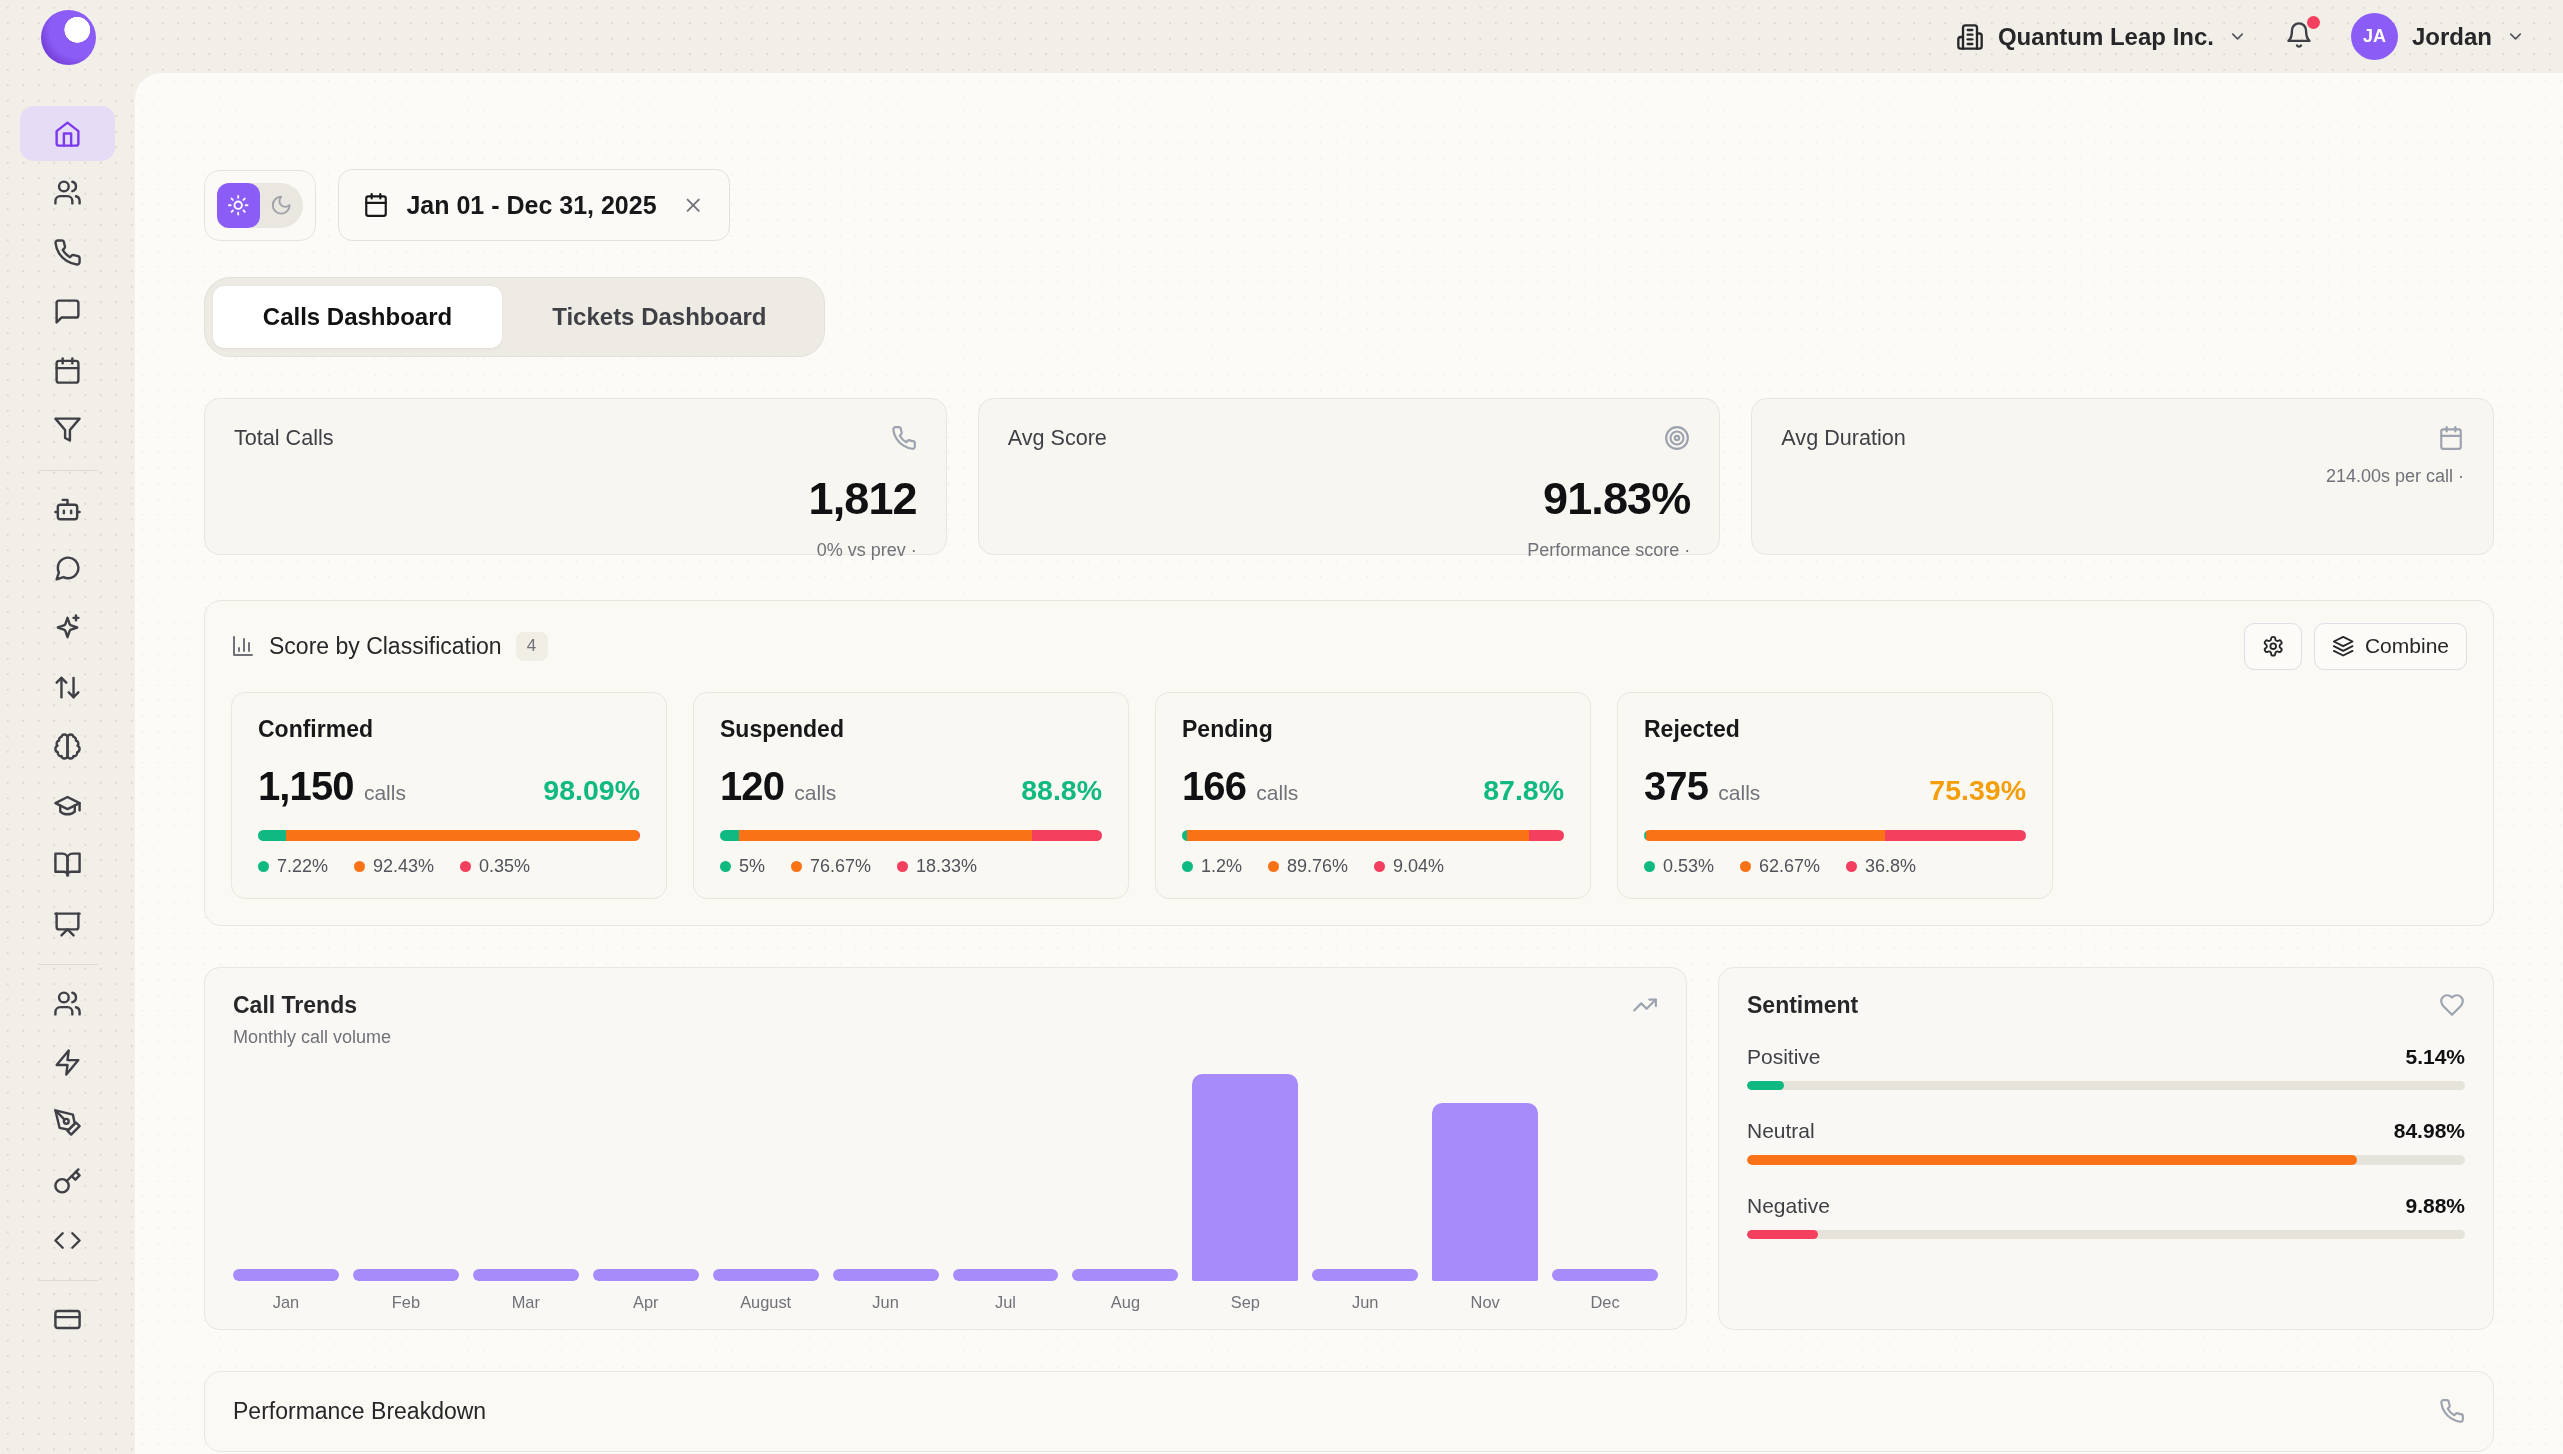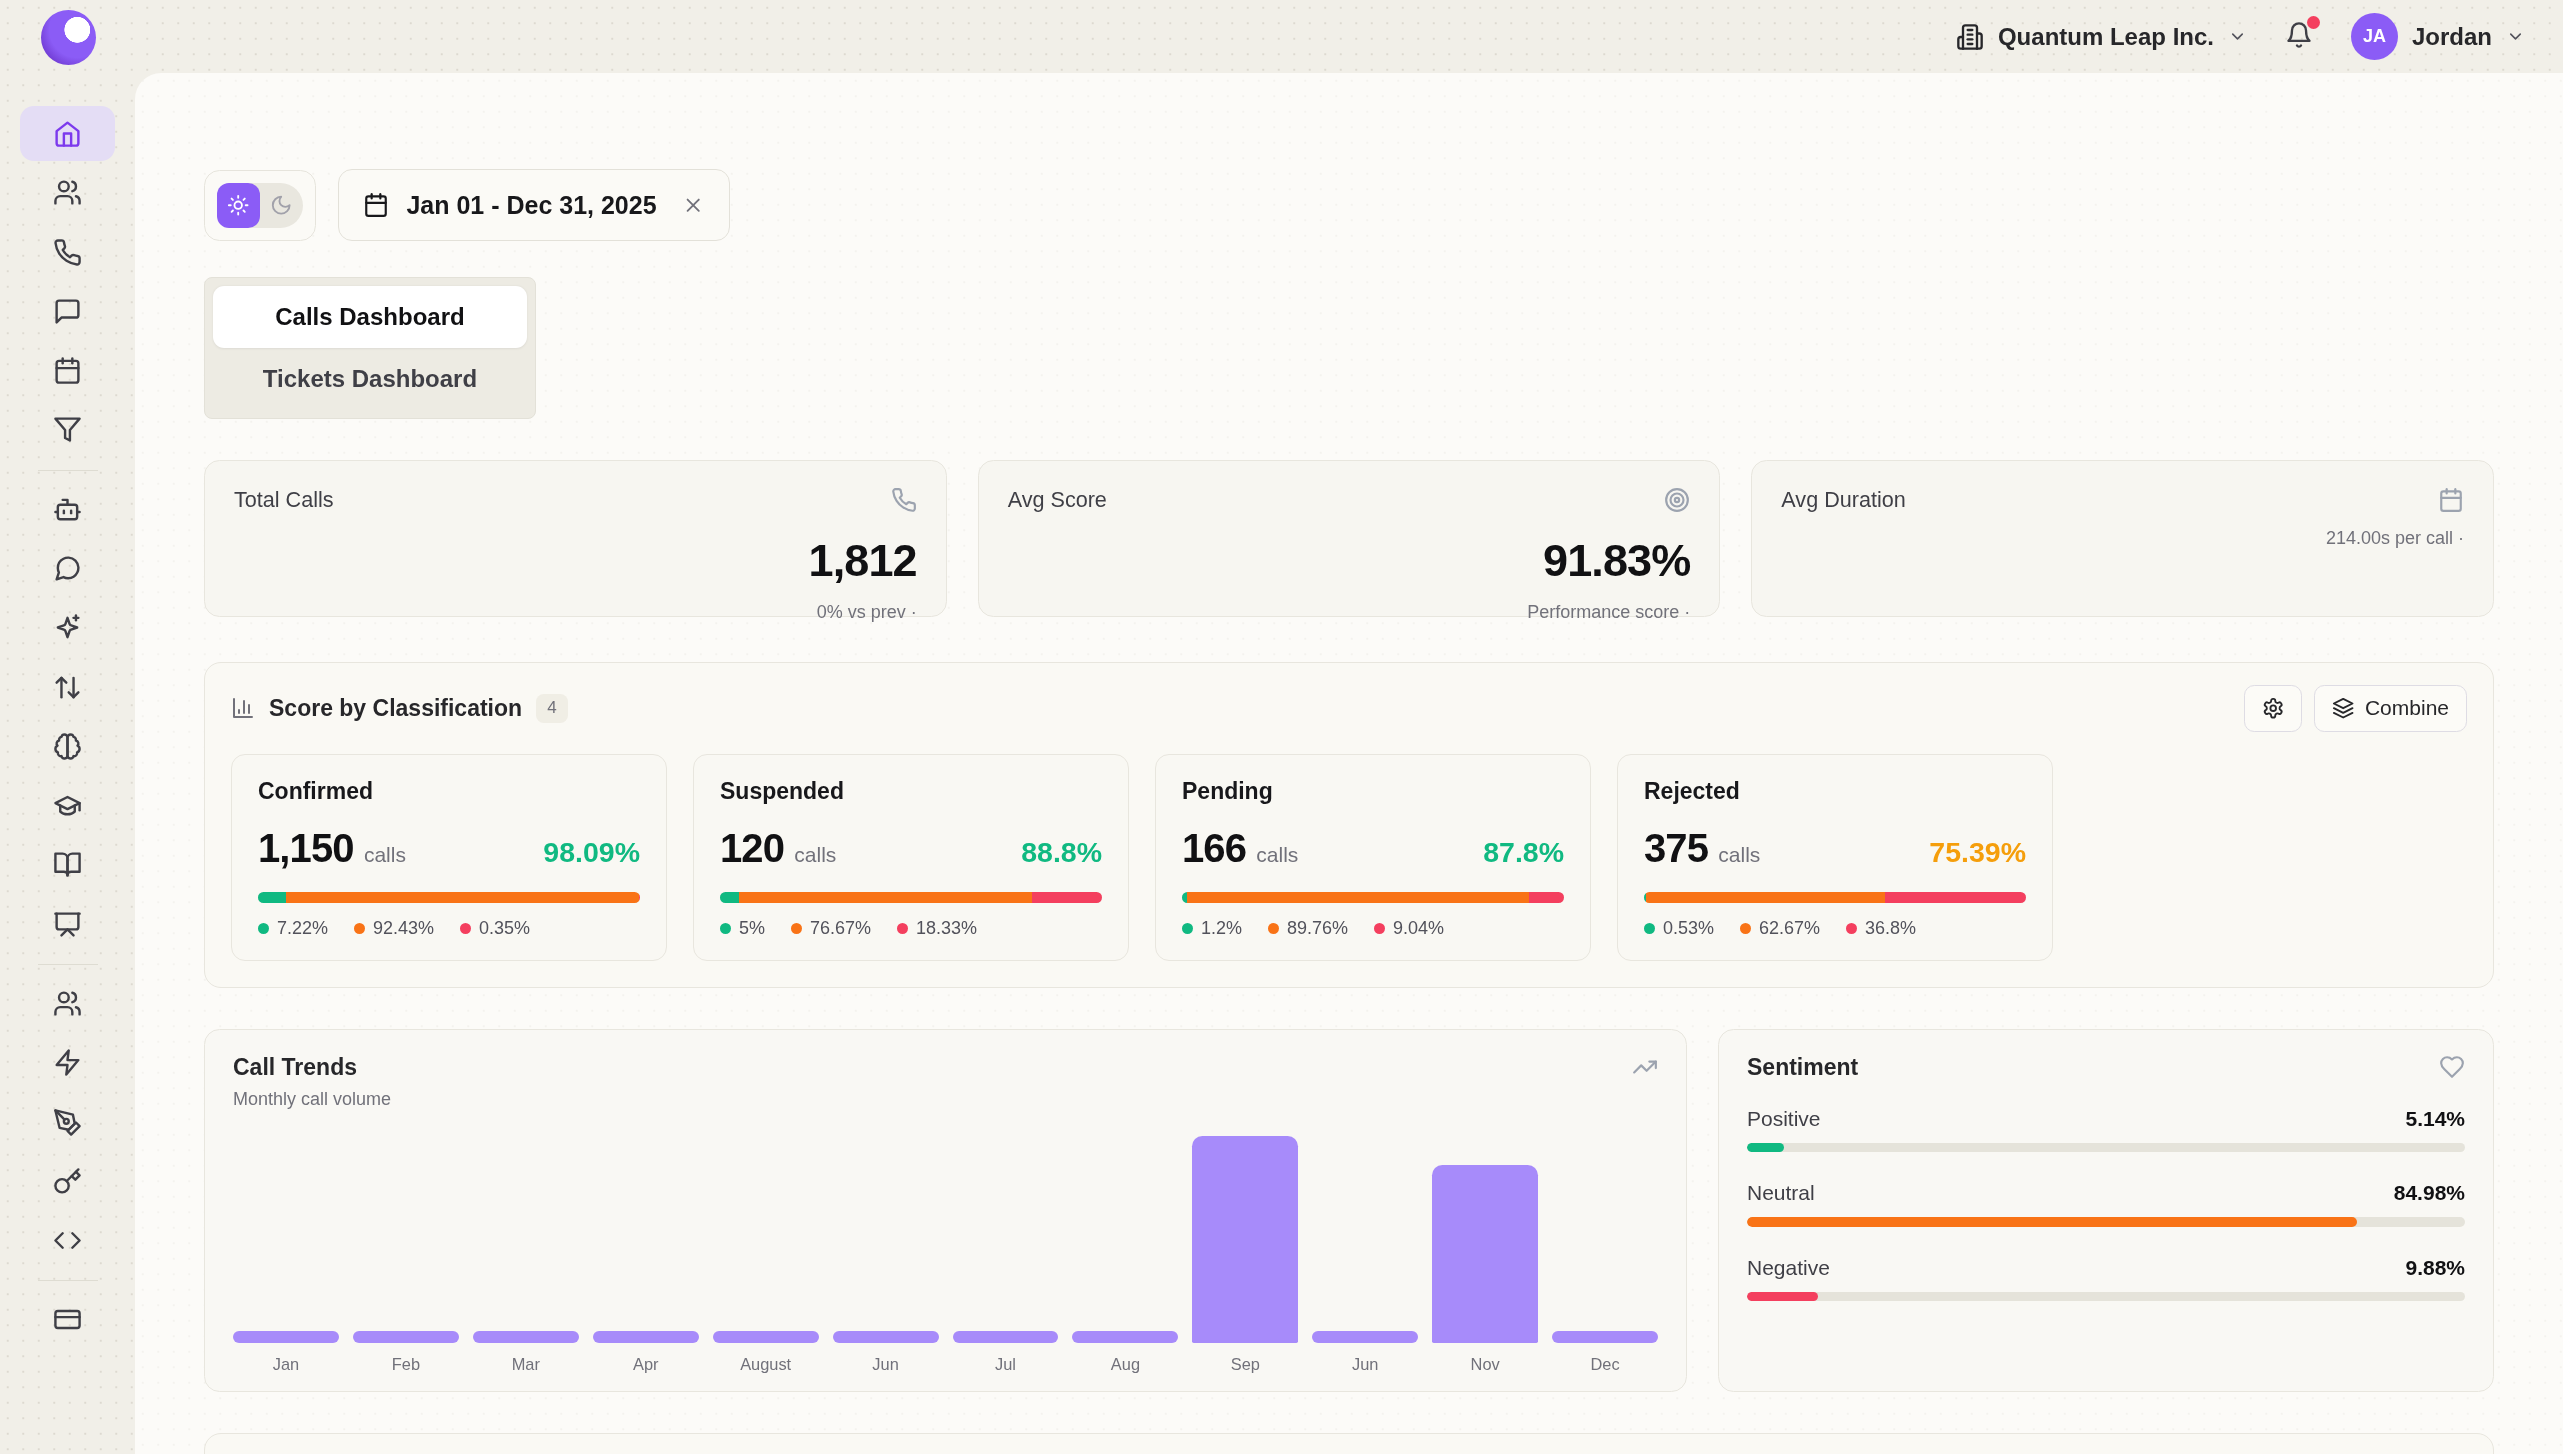--- a/index.html
+++ b/index.html
@@ -63,7 +63,7 @@
     height:72px;padding:0 24px;font-family:inherit;font-size:25px;font-weight:600;color:#18181b;cursor:pointer;}
   .date-btn .x{color:#71717a;margin-left:8.6px;}
 
-  .tabs{margin-top:36px;display:inline-flex;background:#edebe3;border:0.9px solid #e3e1d8;border-radius:8px;padding:7.8px;flex-direction:column;}
+  .tabs{margin-top:36px;display:inline-flex;background:#edebe3;border:0.9px solid #e3e1d8;border-radius:26px;padding:7.8px;}
   .tab{border:none;background:transparent;font-family:inherit;font-size:24px;font-weight:600;color:#3f3f46;
     padding:17px 50px;border-radius:11.2px;cursor:pointer;}
   .tab.active{background:#ffffff;font-weight:700;color:#111113;box-shadow:0 0.9px 2.6px rgba(0,0,0,0.07);}

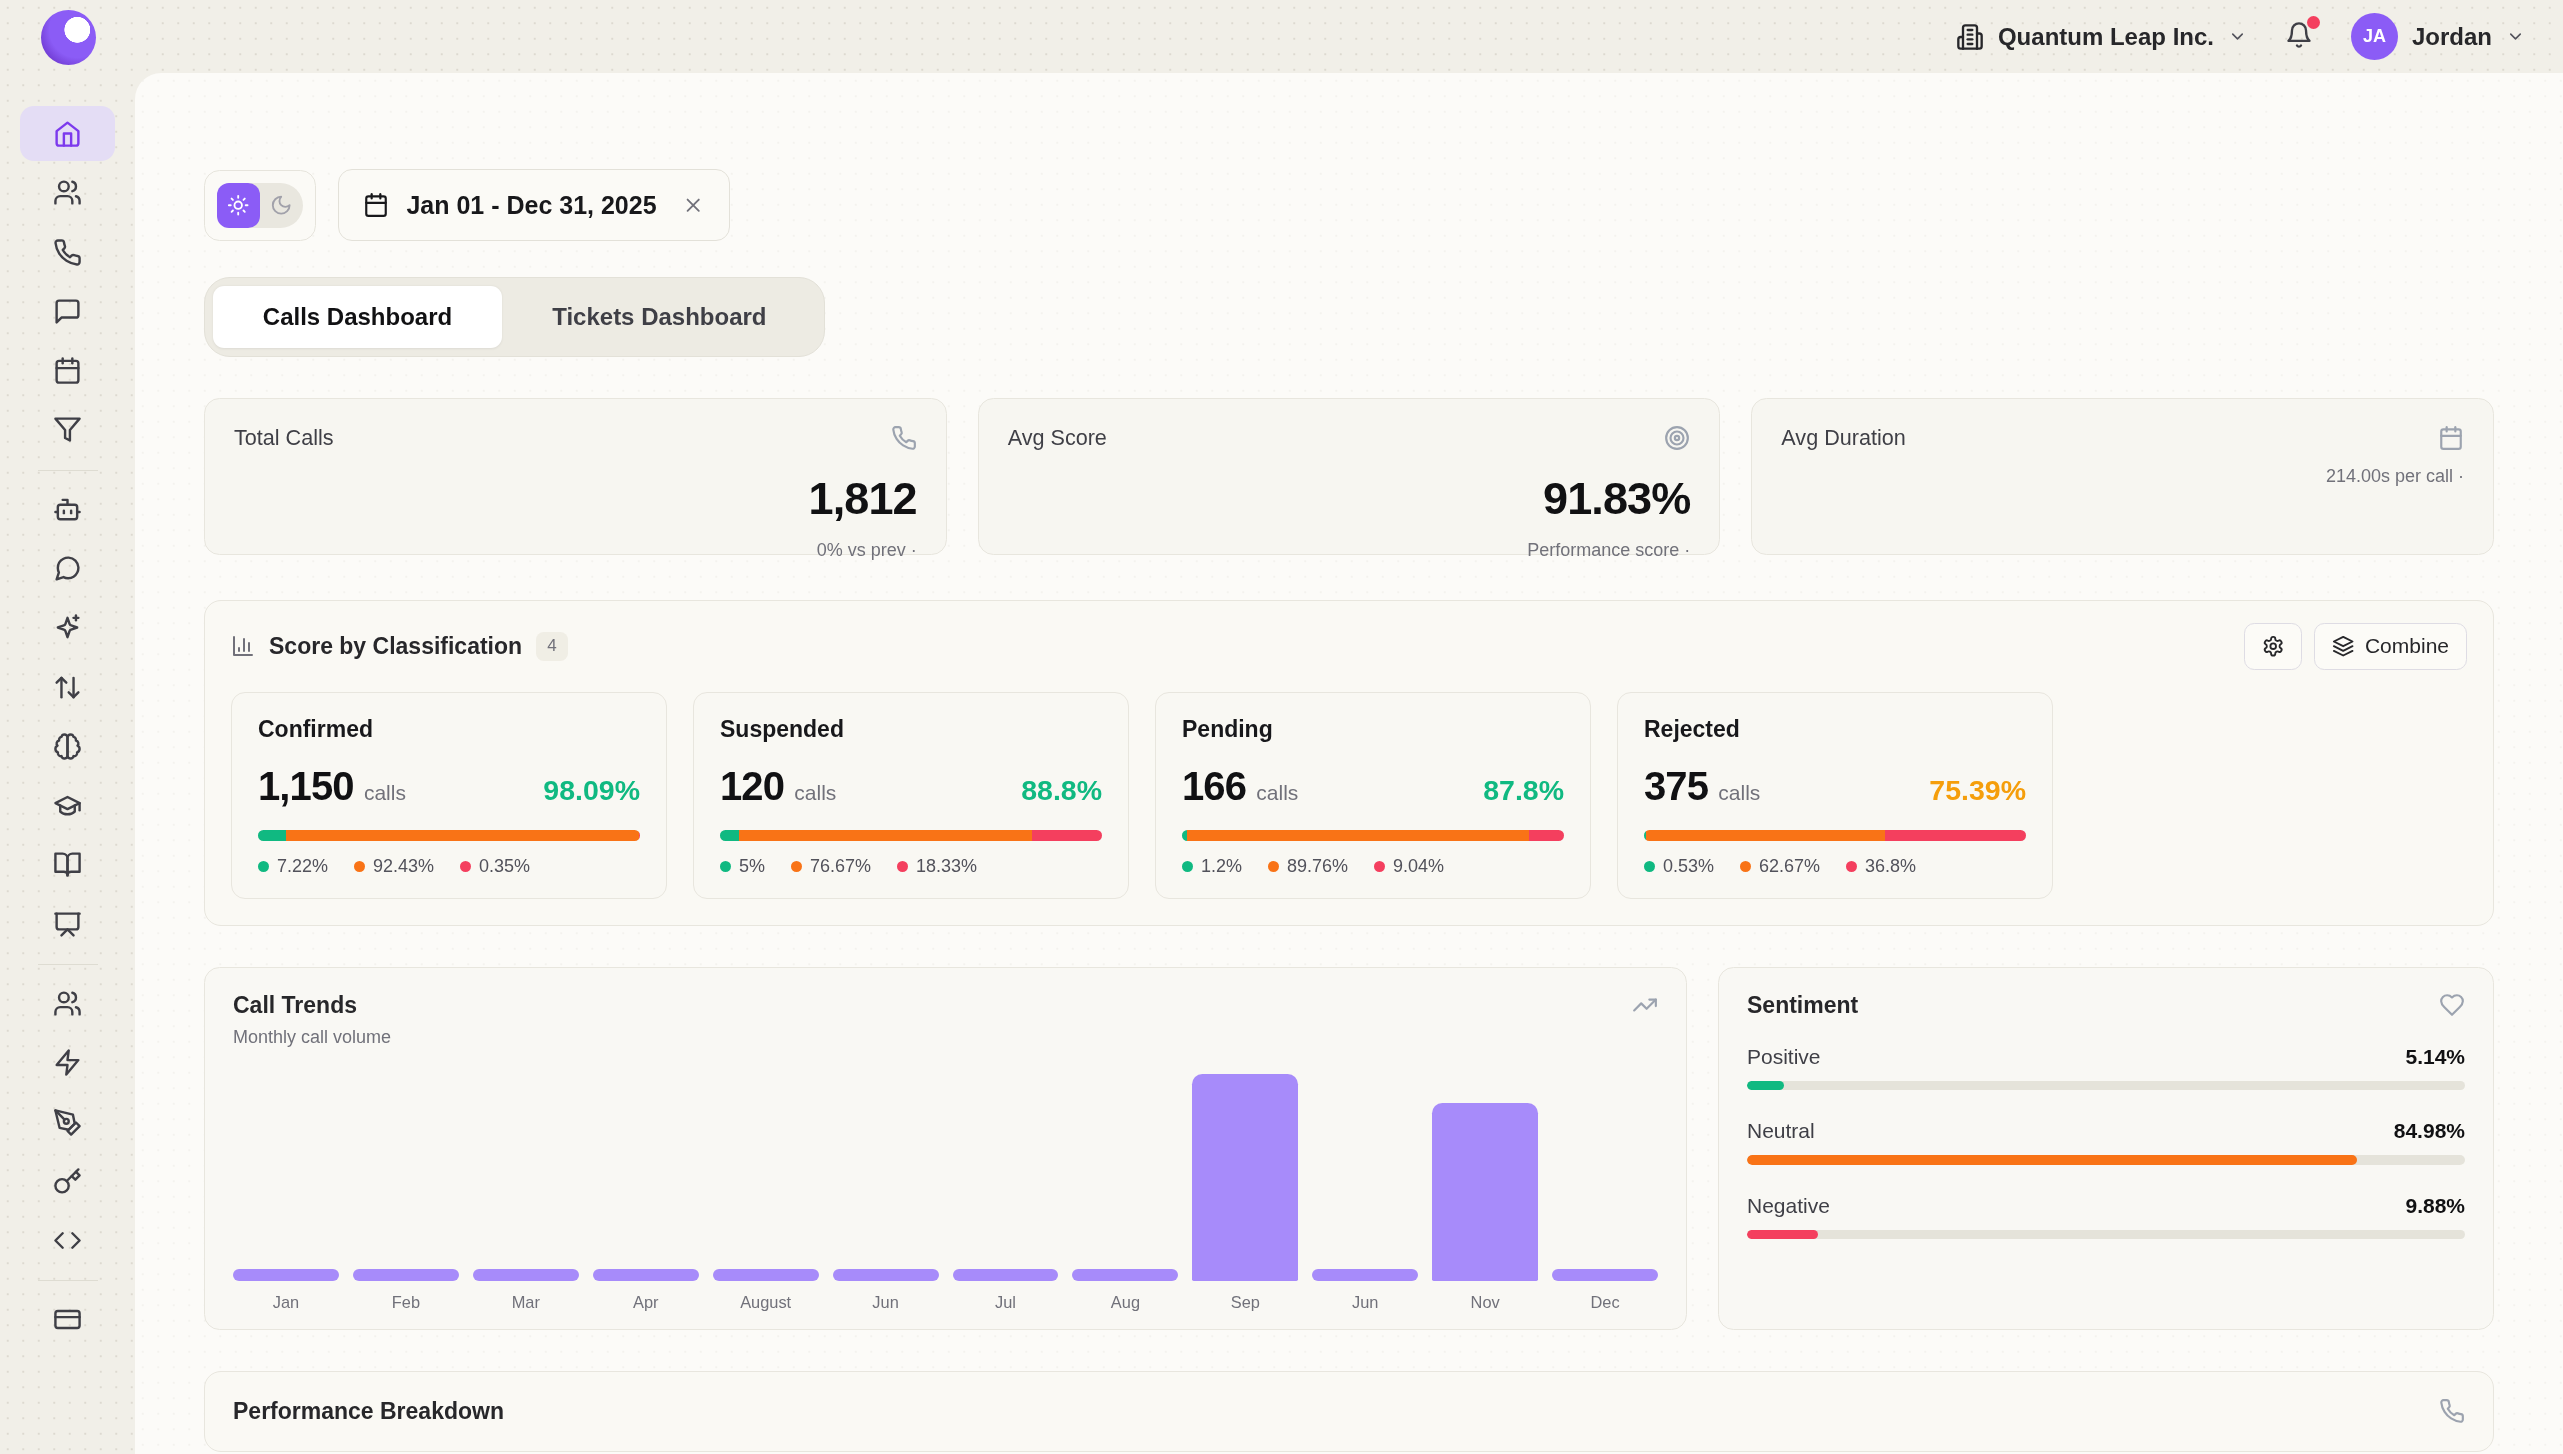--- a/index.html
+++ b/index.html
@@ -80,7 +80,7 @@
   .section{margin-top:45px;background:#faf9f4;border:0.9px solid #e8e6de;border-radius:17px;padding:22.4px 26px 26px;}
   .sec-head{display:flex;align-items:center;gap:14px;}
   .sec-ic{color:#71717a;}
-  .sec-title{font-size:23px;font-weight:700;color:#27272a;}
+  .sec-title{font-size:23px;font-weight:400;color:#27272a;}
   .count-badge{background:#f0eee5;border-radius:7.8px;padding:4.3px 11.2px;font-size:17px;color:#71717a;}
   .sec-actions{margin-left:auto;display:flex;gap:12px;}
   .tool-btn{display:flex;align-items:center;justify-content:center;gap:10.3px;background:#fcfbf7;border:0.9px solid #dedce4;

